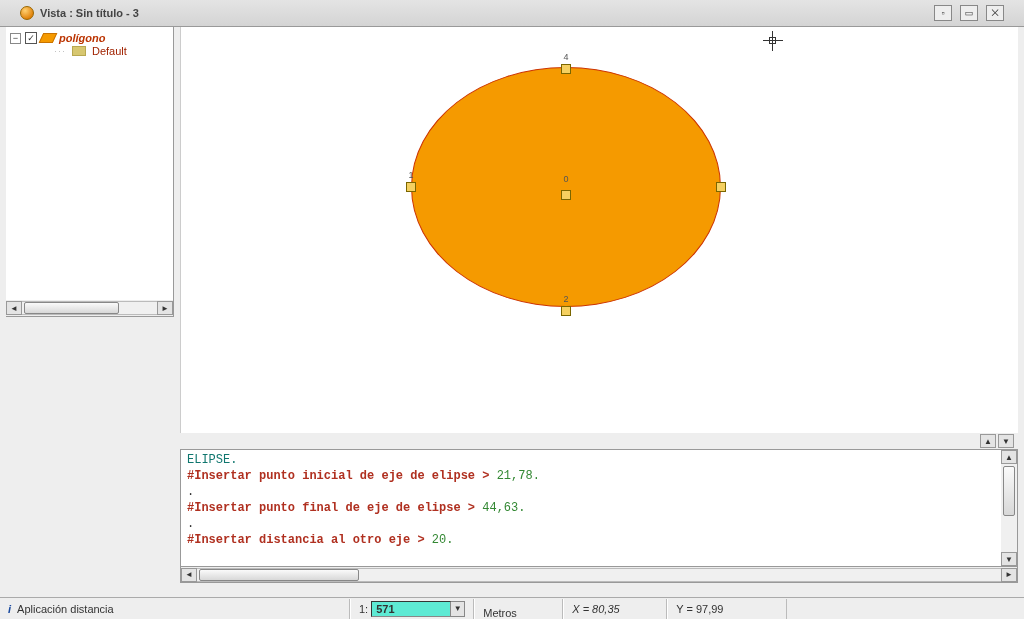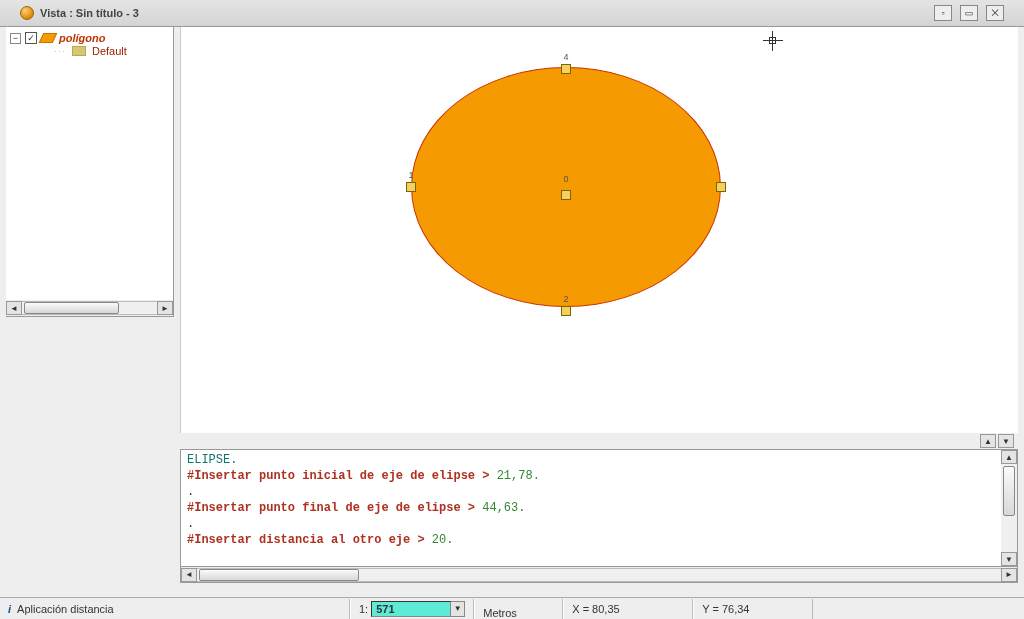--- a/index.html
+++ b/index.html
@@ -286,7 +286,7 @@
   <div class="status-seg" style="width:89px;align-items:flex-end;">
     <span>Metros</span>
   </div>
-  <div class="status-seg" style="width:130px;">
+  <div class="status-seg" style="width:104px;font-style:italic;">
     <span>X = 80,35</span>
   </div>
   <div class="status-seg" style="width:120px;">

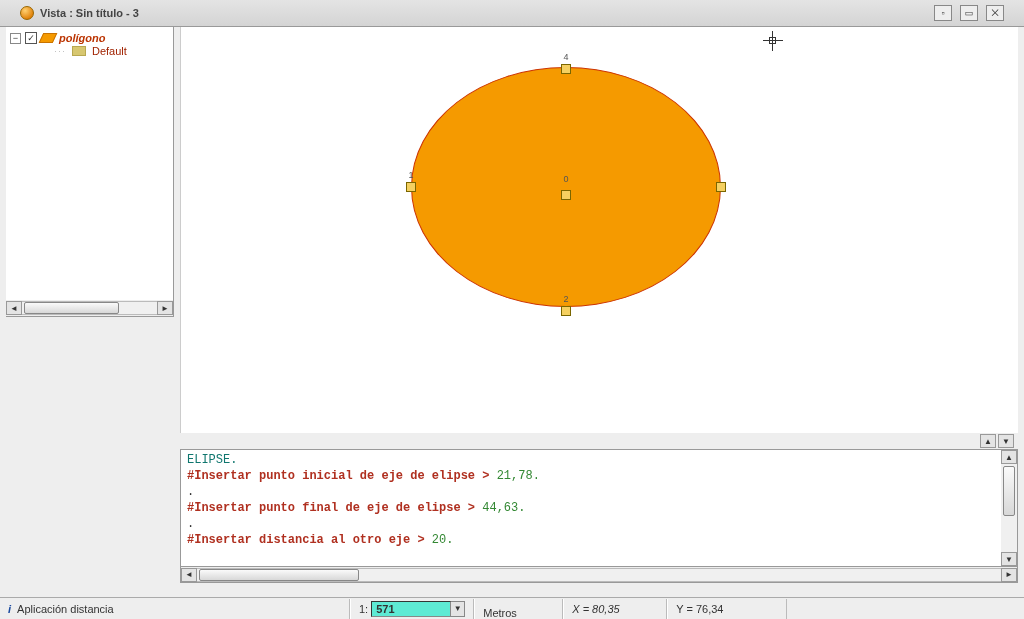--- a/index.html
+++ b/index.html
@@ -290,7 +290,7 @@
     <span>X = 80,35</span>
   </div>
   <div class="status-seg" style="width:120px;">
-    <span>Y = 76,34</span>
+    <span>Y = 97,99</span>
   </div>
 </div>
 

